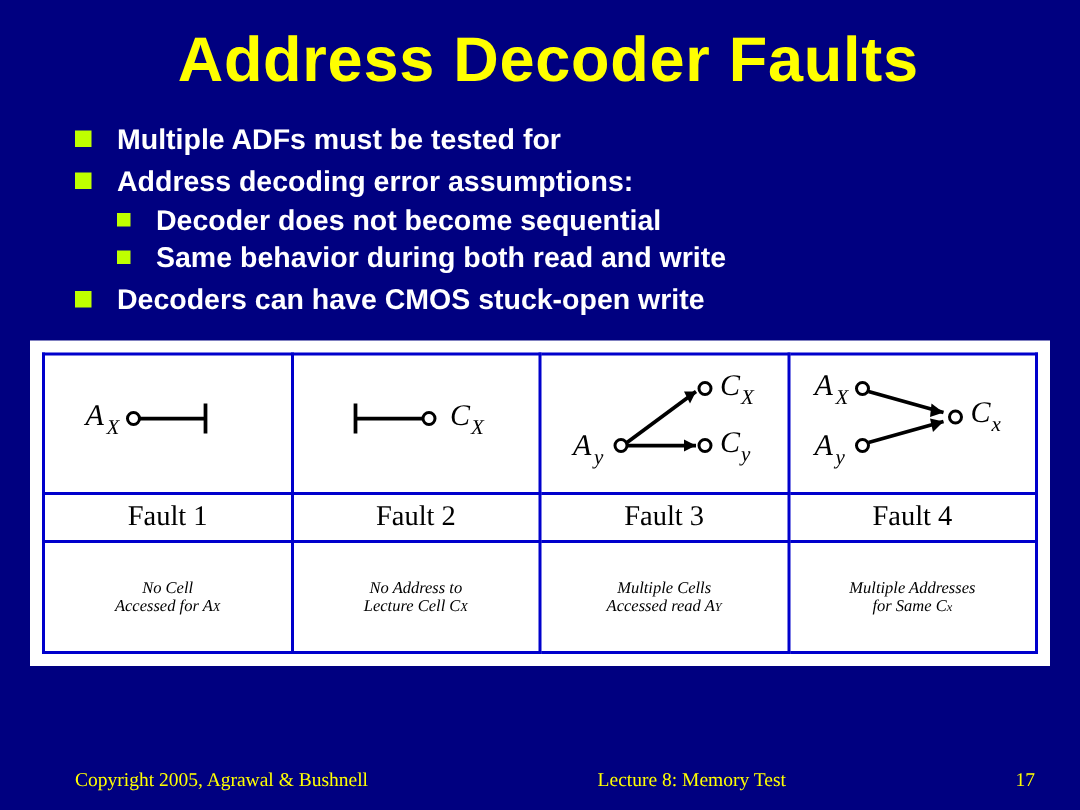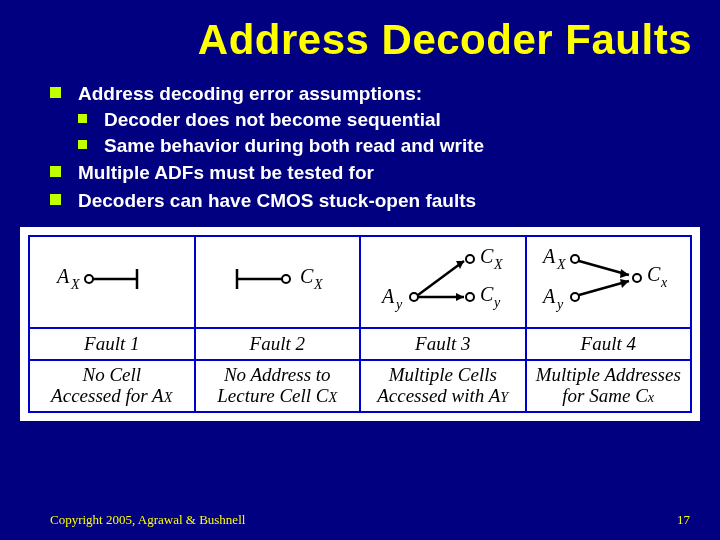--- a/index.html
+++ b/index.html
@@ -16,9 +16,9 @@
     font-family: "Arial Black", Arial, sans-serif;
     font-weight: 900;
     font-size: 42px;
-    text-align: right;
+    text-align: center;
     line-height: 1.05;
-    padding: 18px 28px 10px 20px;
+    padding: 18px 9px 10px 20px;
     letter-spacing: 0.5px;
   }
   .content {

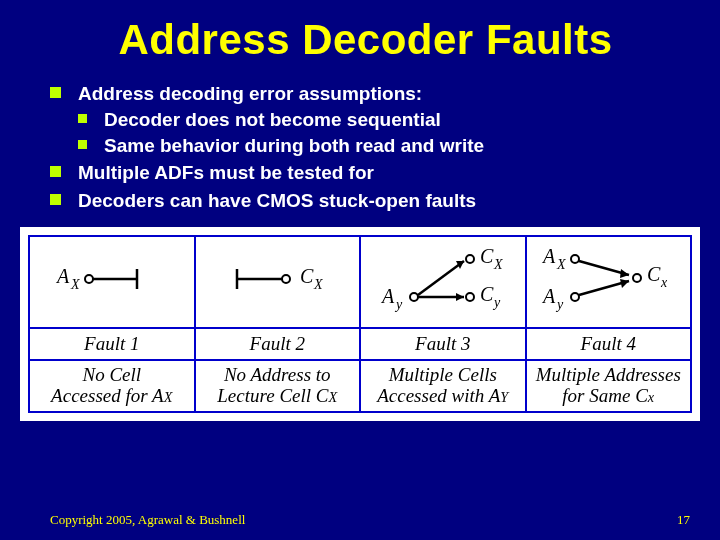--- a/index.html
+++ b/index.html
@@ -121,6 +121,7 @@
 
 <div class="content">
   <ul class="outer">
+    <li>Multiple ADFs must be tested for</li>
     <li>
       <span>Address decoding error  assumptions:</span>
       <ul class="inner">
@@ -128,7 +129,6 @@
         <li>Same behavior during both read and write</li>
       </ul>
     </li>
-    <li>Multiple ADFs must be tested for</li>
     <li>Decoders can have CMOS stuck-open faults</li>
   </ul>
 </div>

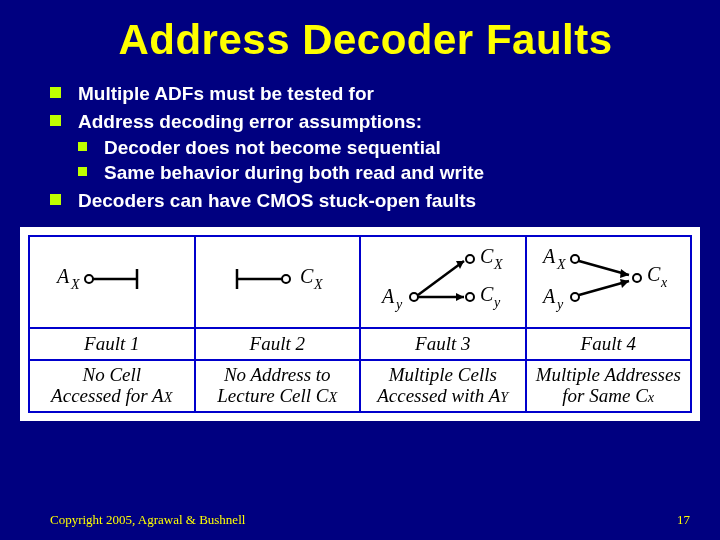--- a/index.html
+++ b/index.html
@@ -129,7 +129,7 @@
         <li>Same behavior during both read and write</li>
       </ul>
     </li>
-    <li>Decoders can have CMOS stuck-open faults</li>
+    <li>Decoders can have CMOS stuck-open write</li>
   </ul>
 </div>
 

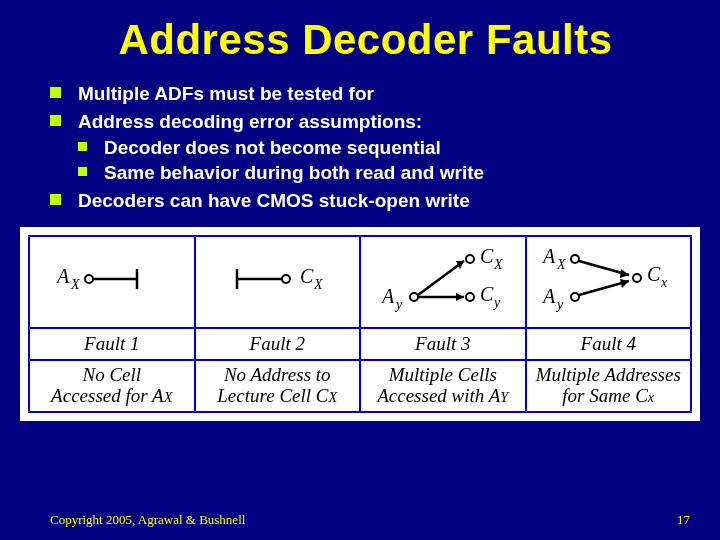--- a/index.html
+++ b/index.html
@@ -81,7 +81,6 @@
   tr.diagrams td { height: 86px; }
   tr.fault td {
     font-family: "Times New Roman", Times, serif;
-    font-style: italic;
     font-size: 19px;
     height: 30px;
     border-radius: 14px;

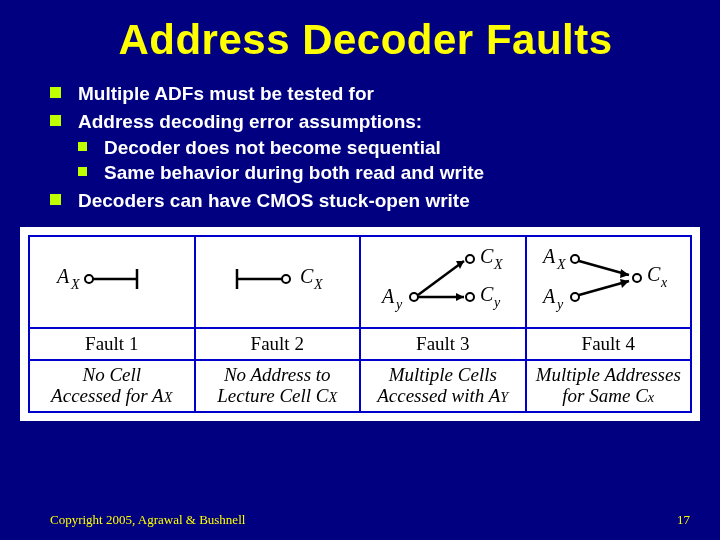--- a/index.html
+++ b/index.html
@@ -88,9 +88,9 @@
   tr.desc td {
     font-family: "Times New Roman", Times, serif;
     font-style: italic;
-    font-size: 19px;
+    font-size: 11px;
     line-height: 1.1;
-    height: 52px;
+    height: 74px;
     padding: 4px 6px;
   }
   .sub { font-size: 0.75em; font-style: italic; }

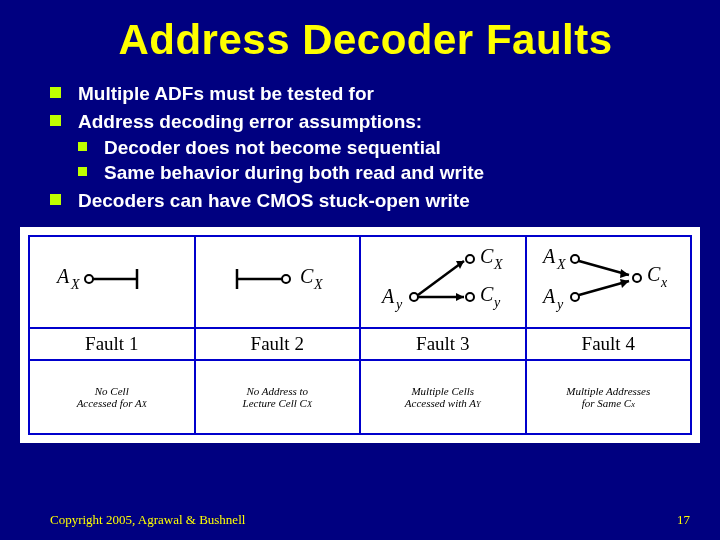--- a/index.html
+++ b/index.html
@@ -206,7 +206,7 @@
       </td>
       <td>
         <span>Multiple  Cells</span><br>
-        <span>Accessed with A</span><span class="sub">Y</span>
+        <span>Accessed read A</span><span class="sub">Y</span>
       </td>
       <td>
         <span>Multiple Addresses</span><br>

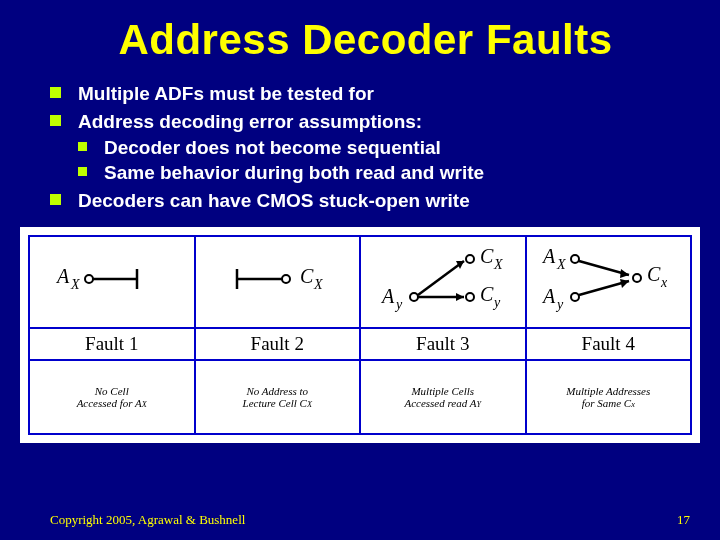--- a/index.html
+++ b/index.html
@@ -219,6 +219,7 @@
 
 <div class="footer">
   <span>Copyright 2005, Agrawal &amp; Bushnell</span>
+  <span>Lecture 8: Memory Test</span>
   <span>17</span>
 </div>
 

